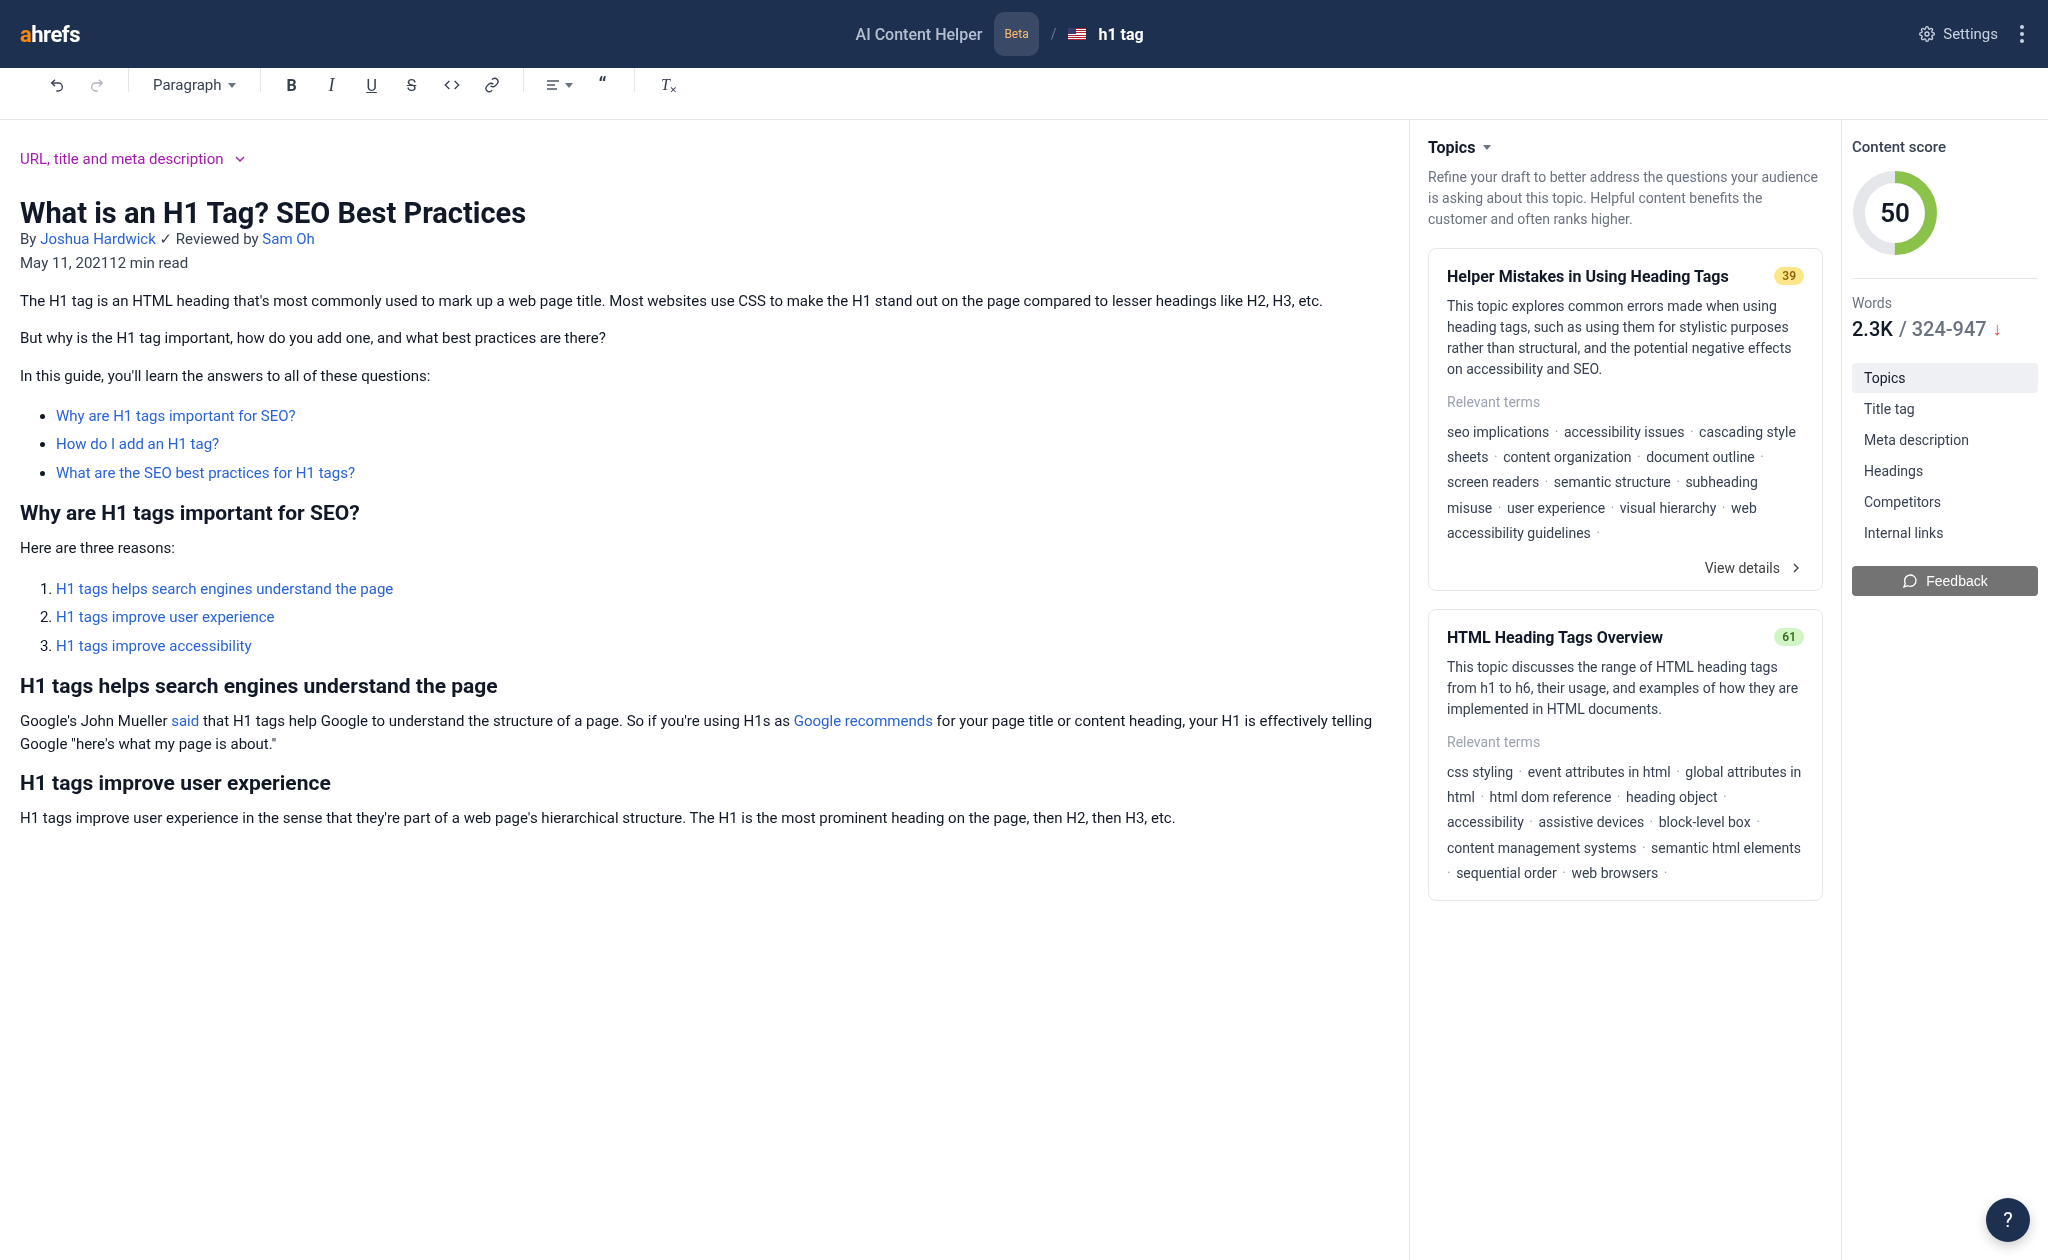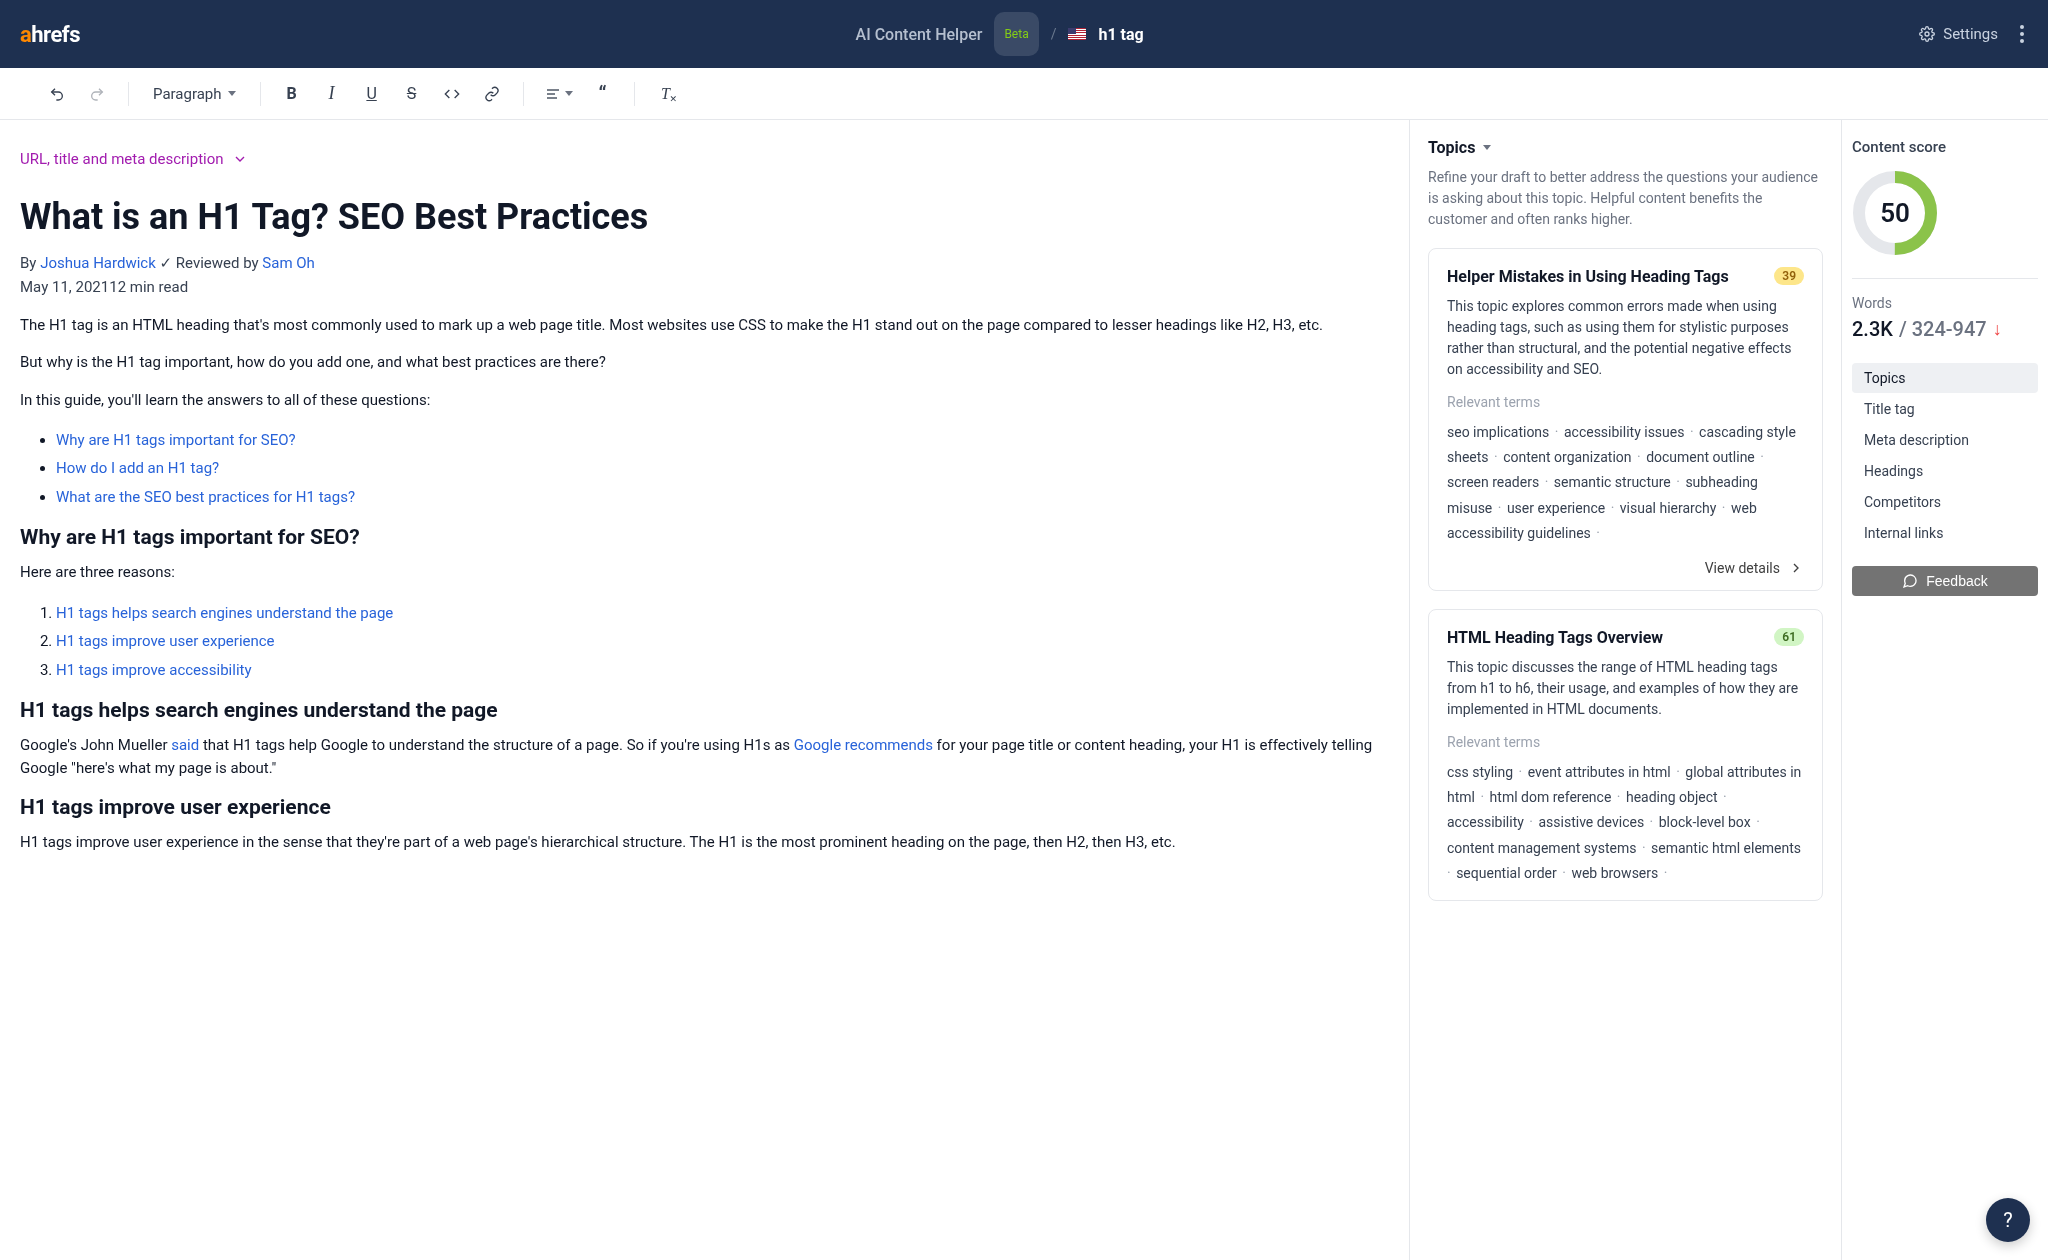--- a/index.html
+++ b/index.html
@@ -13,7 +13,7 @@
 .logo .rest { color: #fff; }
 .header-center { flex: 1; display: flex; align-items: center; justify-content: center; gap: 12px; }
 .header-center .title { color: #b5bfcf; font-size: 16px; font-weight: 500; }
-.badge-beta { background: #3a4a66; color: #84cc16; font-size: 12px; padding: 15px 10px; border-radius: 10px; }
+.badge-beta { background: #3a4a66; color: #fdba74; font-size: 12px; padding: 15px 10px; border-radius: 10px; }
 .header-center .slash { color: #6b7a90; }
 .flag { width: 18px; height: 12px; display: inline-block; background: linear-gradient(#b22234 8%, #fff 8% 15%, #b22234 15% 23%, #fff 23% 31%, #b22234 31% 38%, #fff 38% 46%, #b22234 46% 54%, #fff 54% 62%, #b22234 62% 69%, #fff 69% 77%, #b22234 77% 85%, #fff 85% 92%, #b22234 92%); position: relative; border-radius:1px;}
 .flag::before { content:""; position:absolute; top:0; left:0; width:8px; height:6px; background:#3c3b6e; }

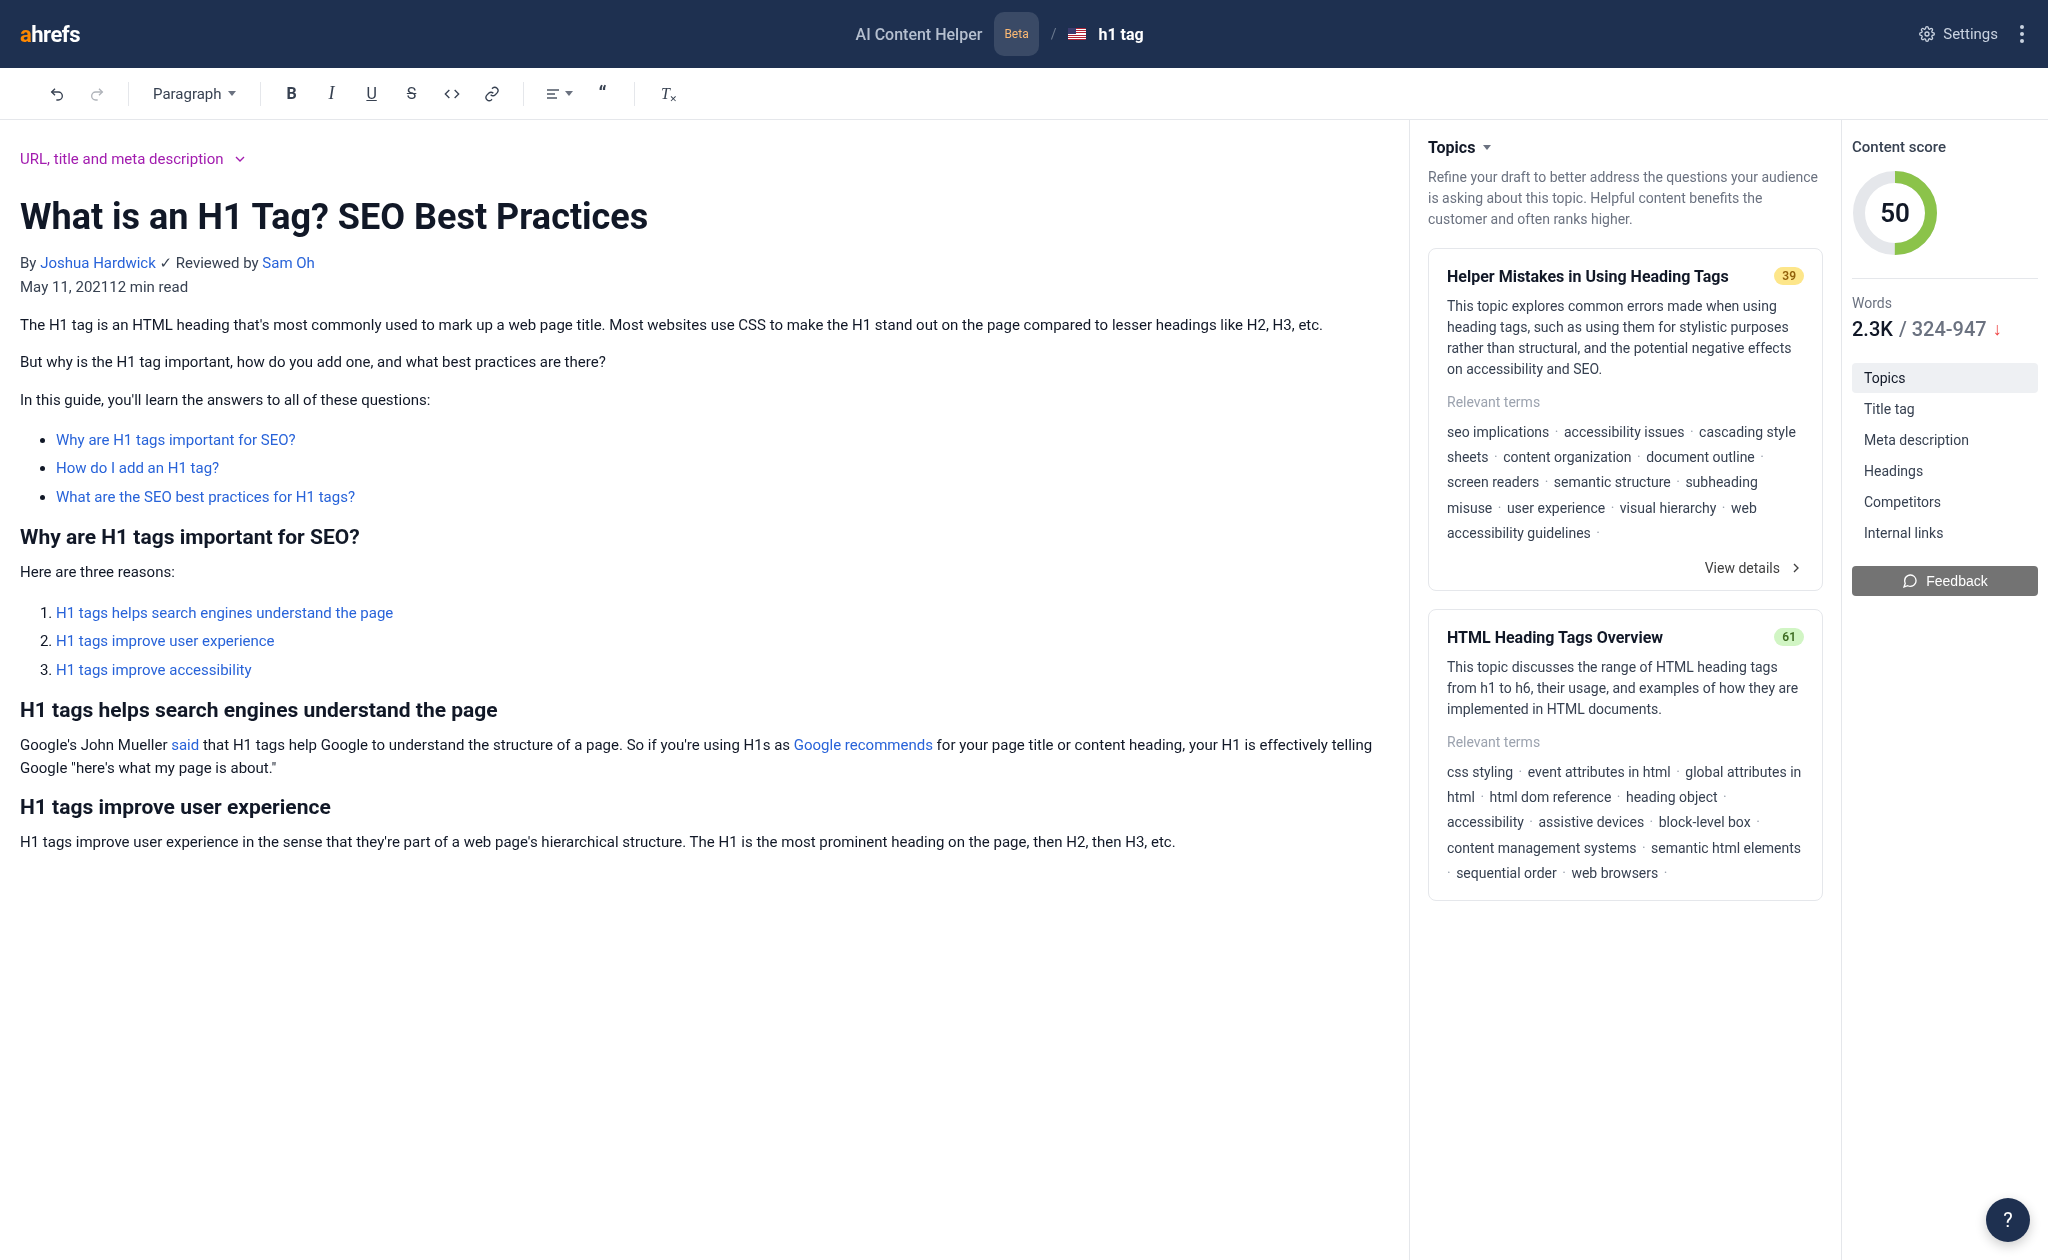--- a/index.html
+++ b/index.html
@@ -24,7 +24,7 @@
 .kebab span { width:4px; height:4px; background:#c9d2e0; border-radius:50%; }
 
 
-.toolbar { height: 52px; border-bottom: 1px solid #e5e7eb; display:flex; align-items:center; padding: 0 40px; gap: 6px; }
+.toolbar { height: 52px; border-bottom: 1px solid #e5e7eb; display:flex; padding: 0 40px; gap: 6px; }
 .tbtn { width: 34px; height:34px; display:flex; align-items:center; justify-content:center; color:#374151; cursor:pointer; border-radius:4px; font-size:16px;}
 .tsep { width:1px; height:24px; background:#e5e7eb; margin: 0 8px; }
 .tdrop { display:flex; align-items:center; gap:6px; padding:0 10px; height:34px; cursor:pointer; color:#374151; font-size:15px;}

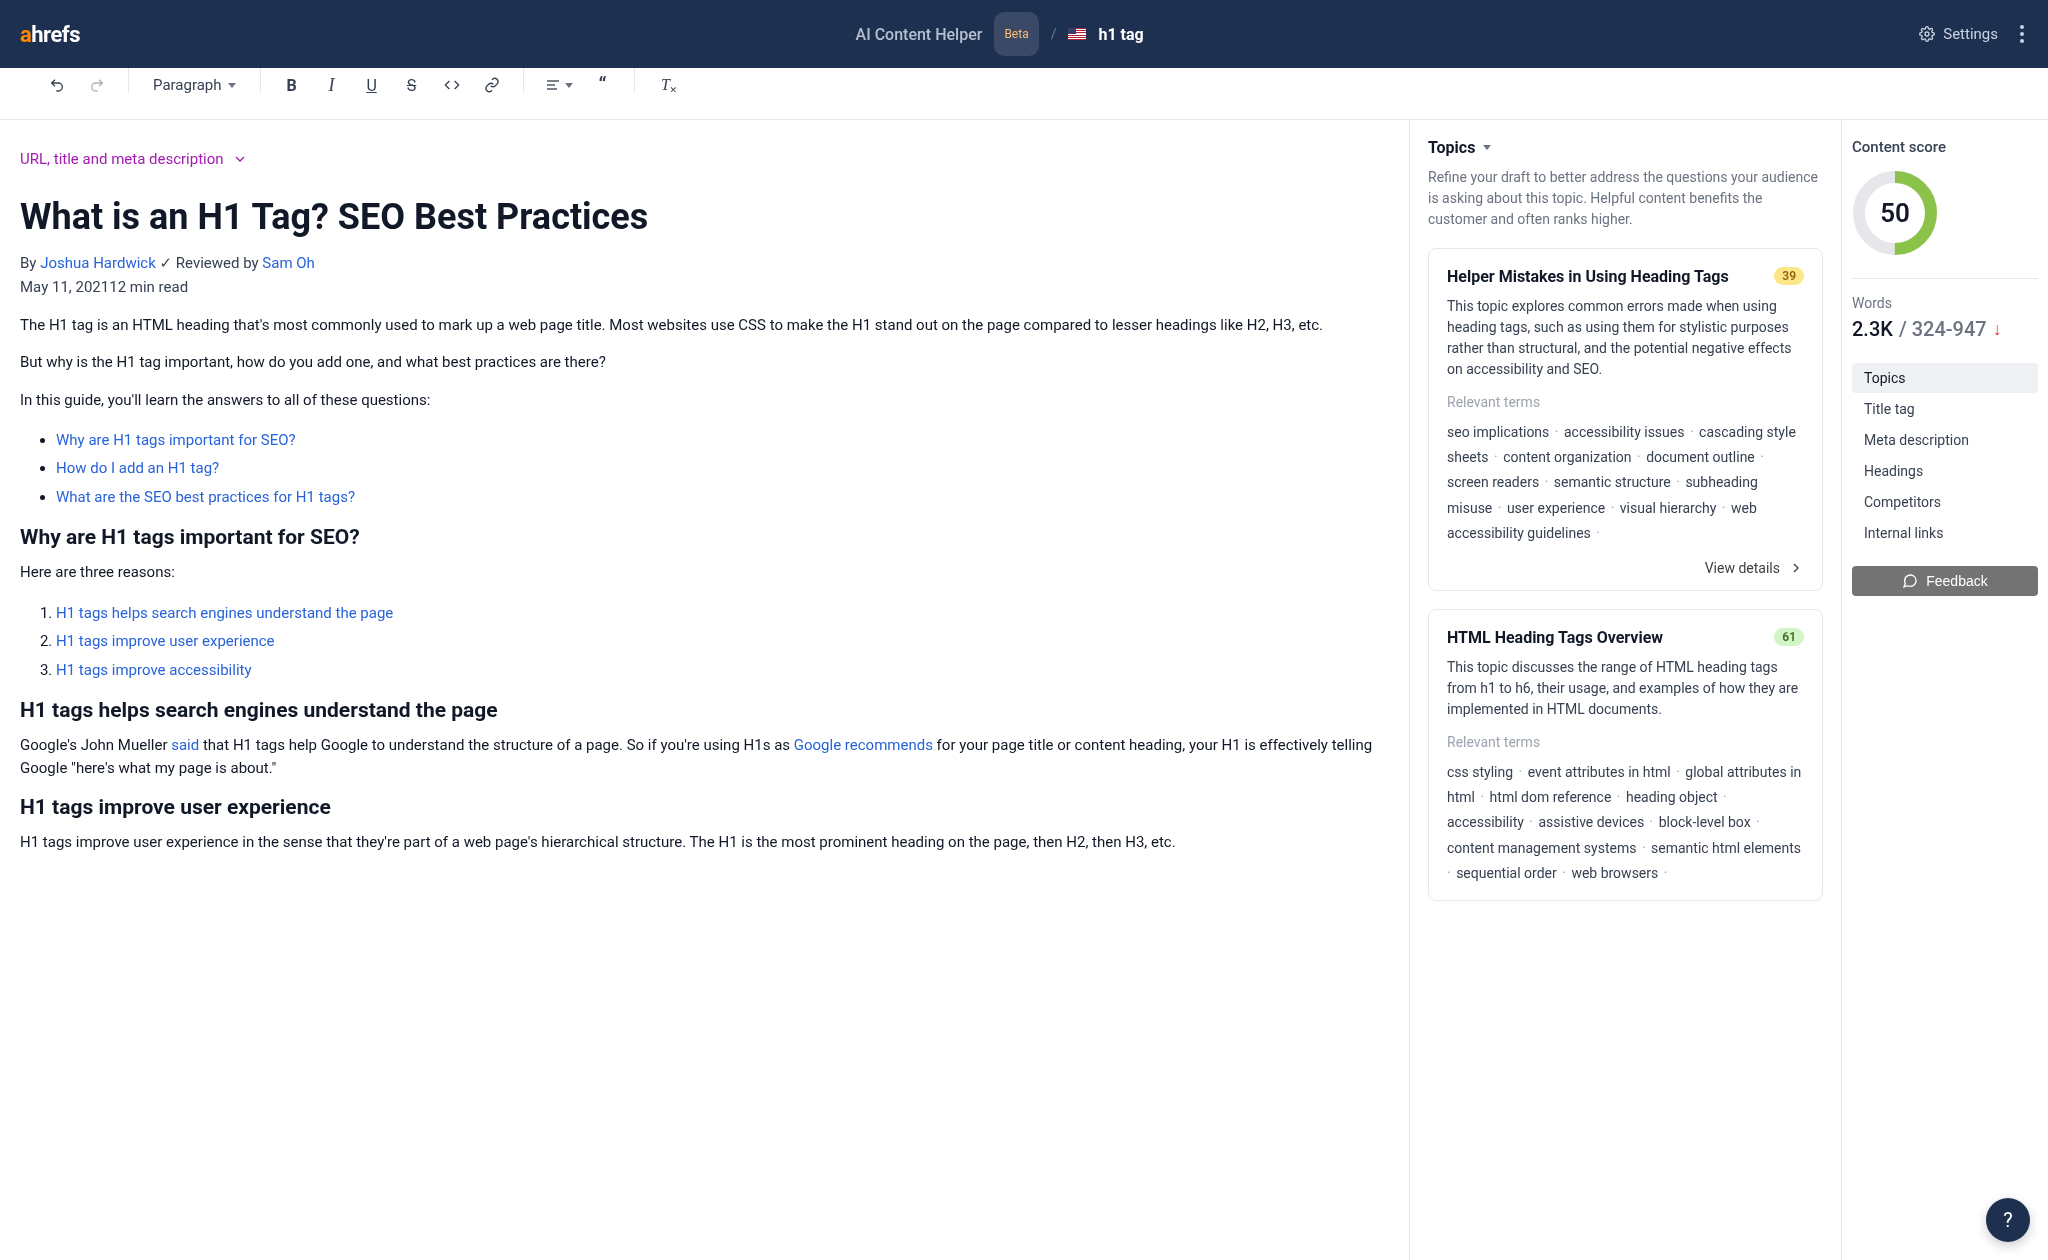--- a/index.html
+++ b/index.html
@@ -38,7 +38,7 @@
 
 
 .meta-toggle { color:#a21caf; font-size:15px; display:flex; align-items:center; gap:8px; margin-bottom:28px; cursor:pointer;}
-.editor-col h1 { font-size:36px; font-weight:700; margin-bottom:16px; color:#111827;}
+.editor-col h1 { font-size:29px; font-weight:700; margin-bottom:0; color:#111827;}
 .byline { color:#374151; font-size:15px; margin-bottom:6px;}
 .dateline { color:#374151; font-size:15px; margin-bottom:18px;}
 .editor-col p { font-size:15px; line-height:1.55; color:#111827; margin-bottom:14px;}

